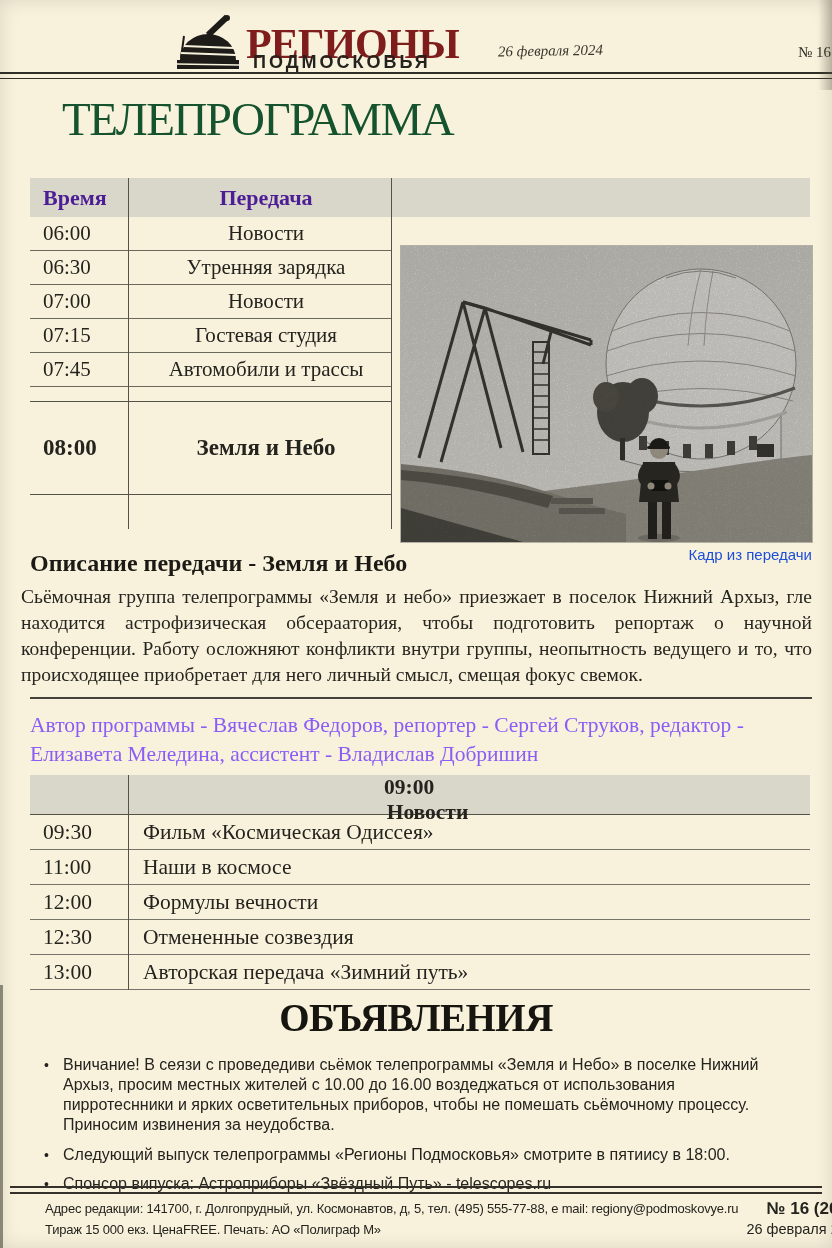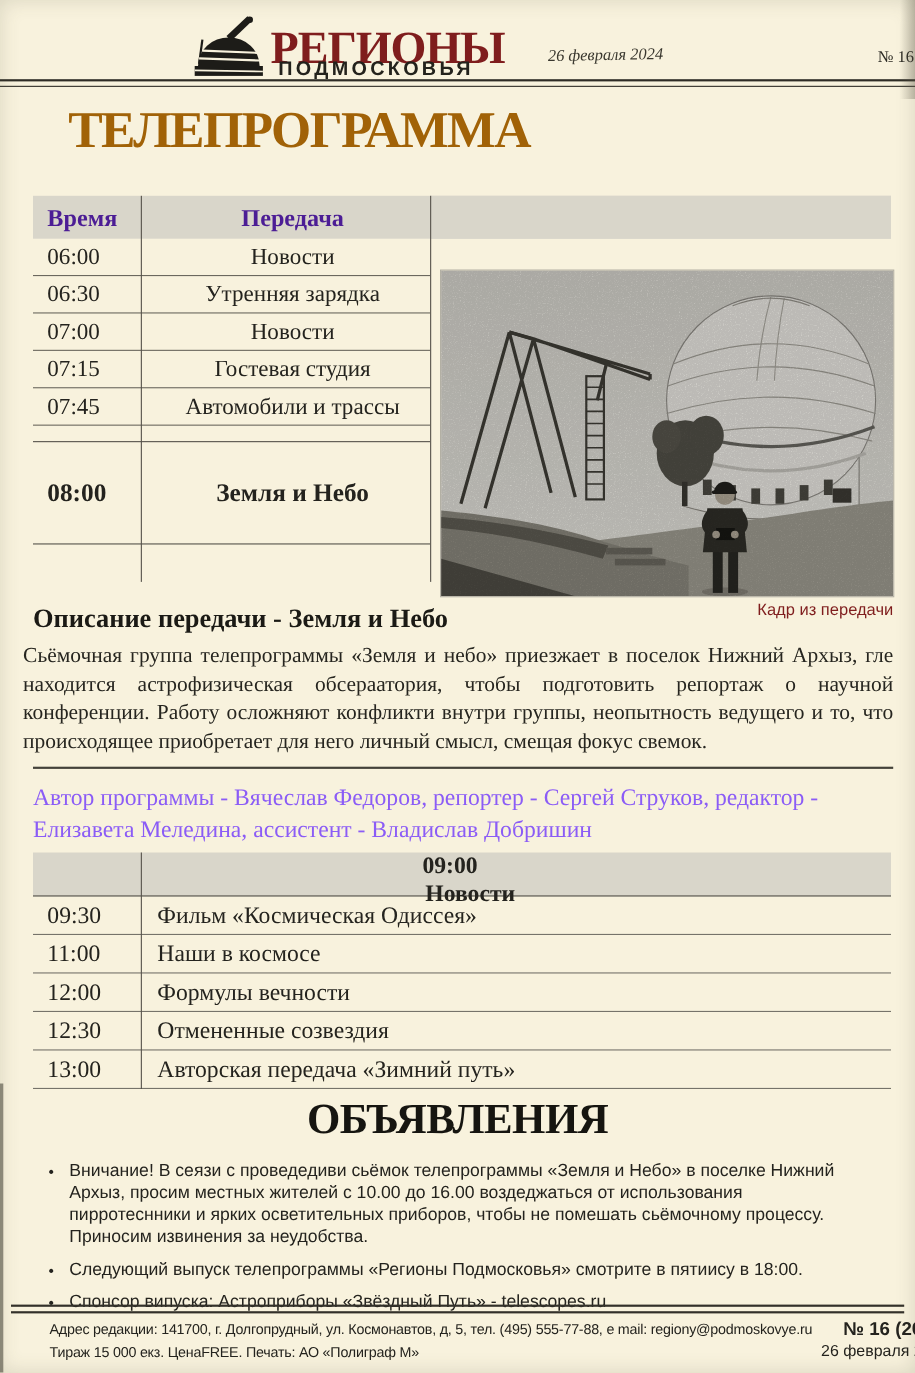--- a/index.html
+++ b/index.html
@@ -31,7 +31,7 @@
   
   .page-title {
     position: absolute; left: 62px; top: 92px;
-    font-size: 47px; font-weight: 700; letter-spacing: -1.5px; color: #a16207;
+    font-size: 47px; font-weight: 400; letter-spacing: -1.5px; color: #14532d;
   }
   
   .t1 { position: absolute; left: 30px; top: 178px; width: 780px; }

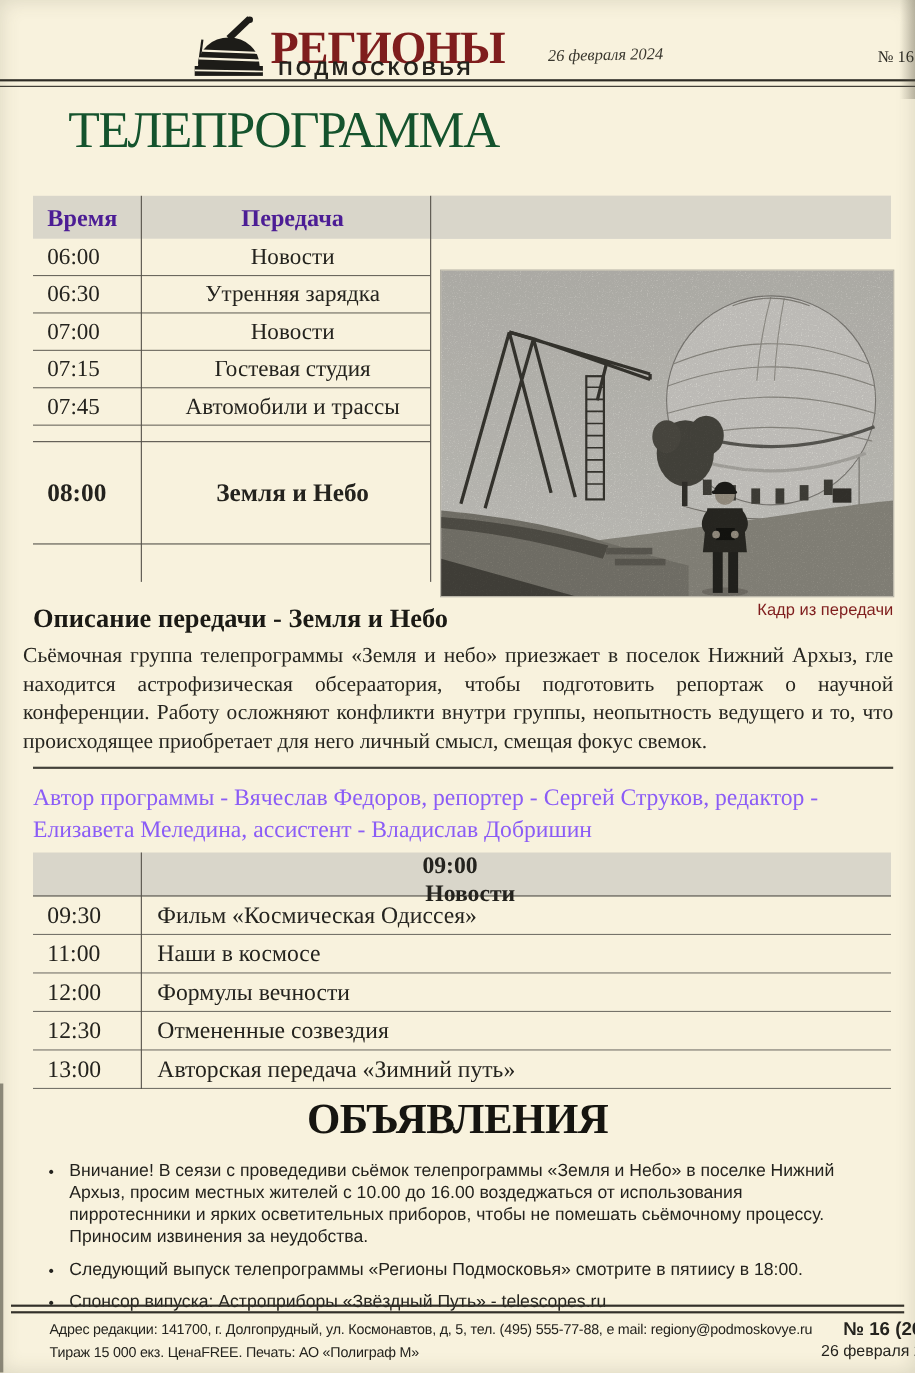--- a/index.html
+++ b/index.html
@@ -54,7 +54,7 @@
   .photo svg { display: block; width: 100%; height: 100%; }
   .photo-caption {
     position: absolute; right: 20px; top: 546px;
-    font-family: "Liberation Sans", "DejaVu Sans", sans-serif; font-size: 15px; color: #7f1d1d;
+    font-family: "Liberation Sans", "DejaVu Sans", sans-serif; font-size: 15px; color: #1d4ed8;
   }
   
   .desc-h { position: absolute; left: 30px; top: 550px; font-size: 24px; font-weight: 700; color: #1b1a15; }

